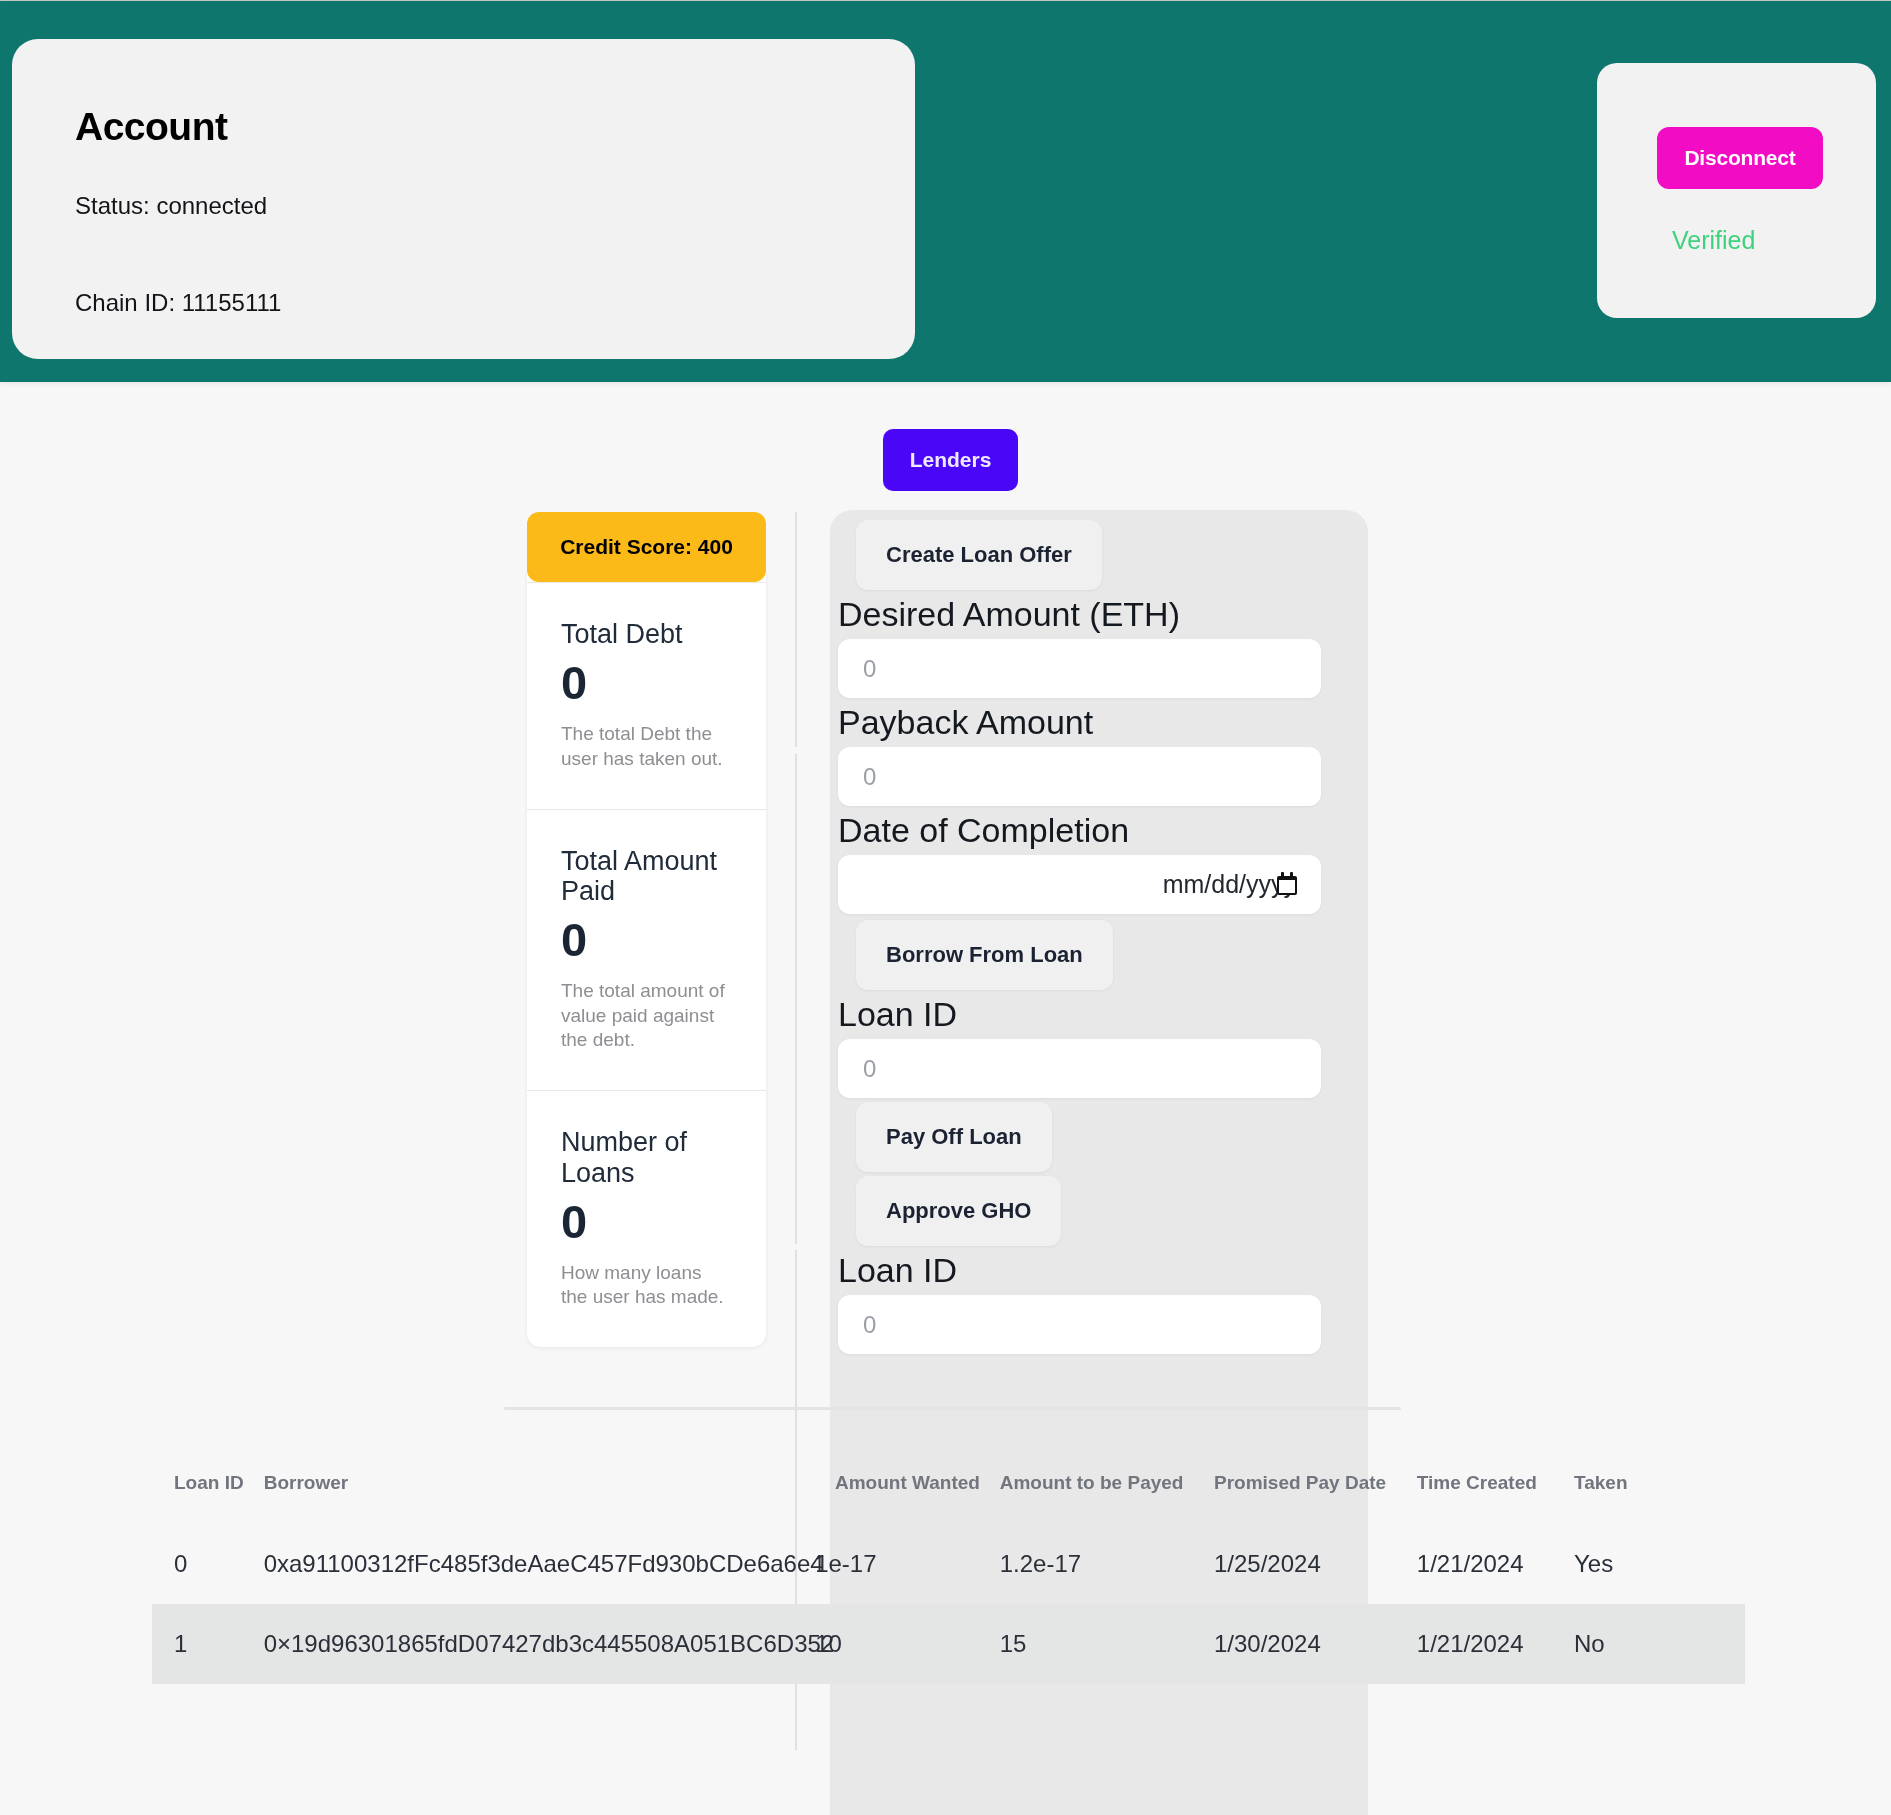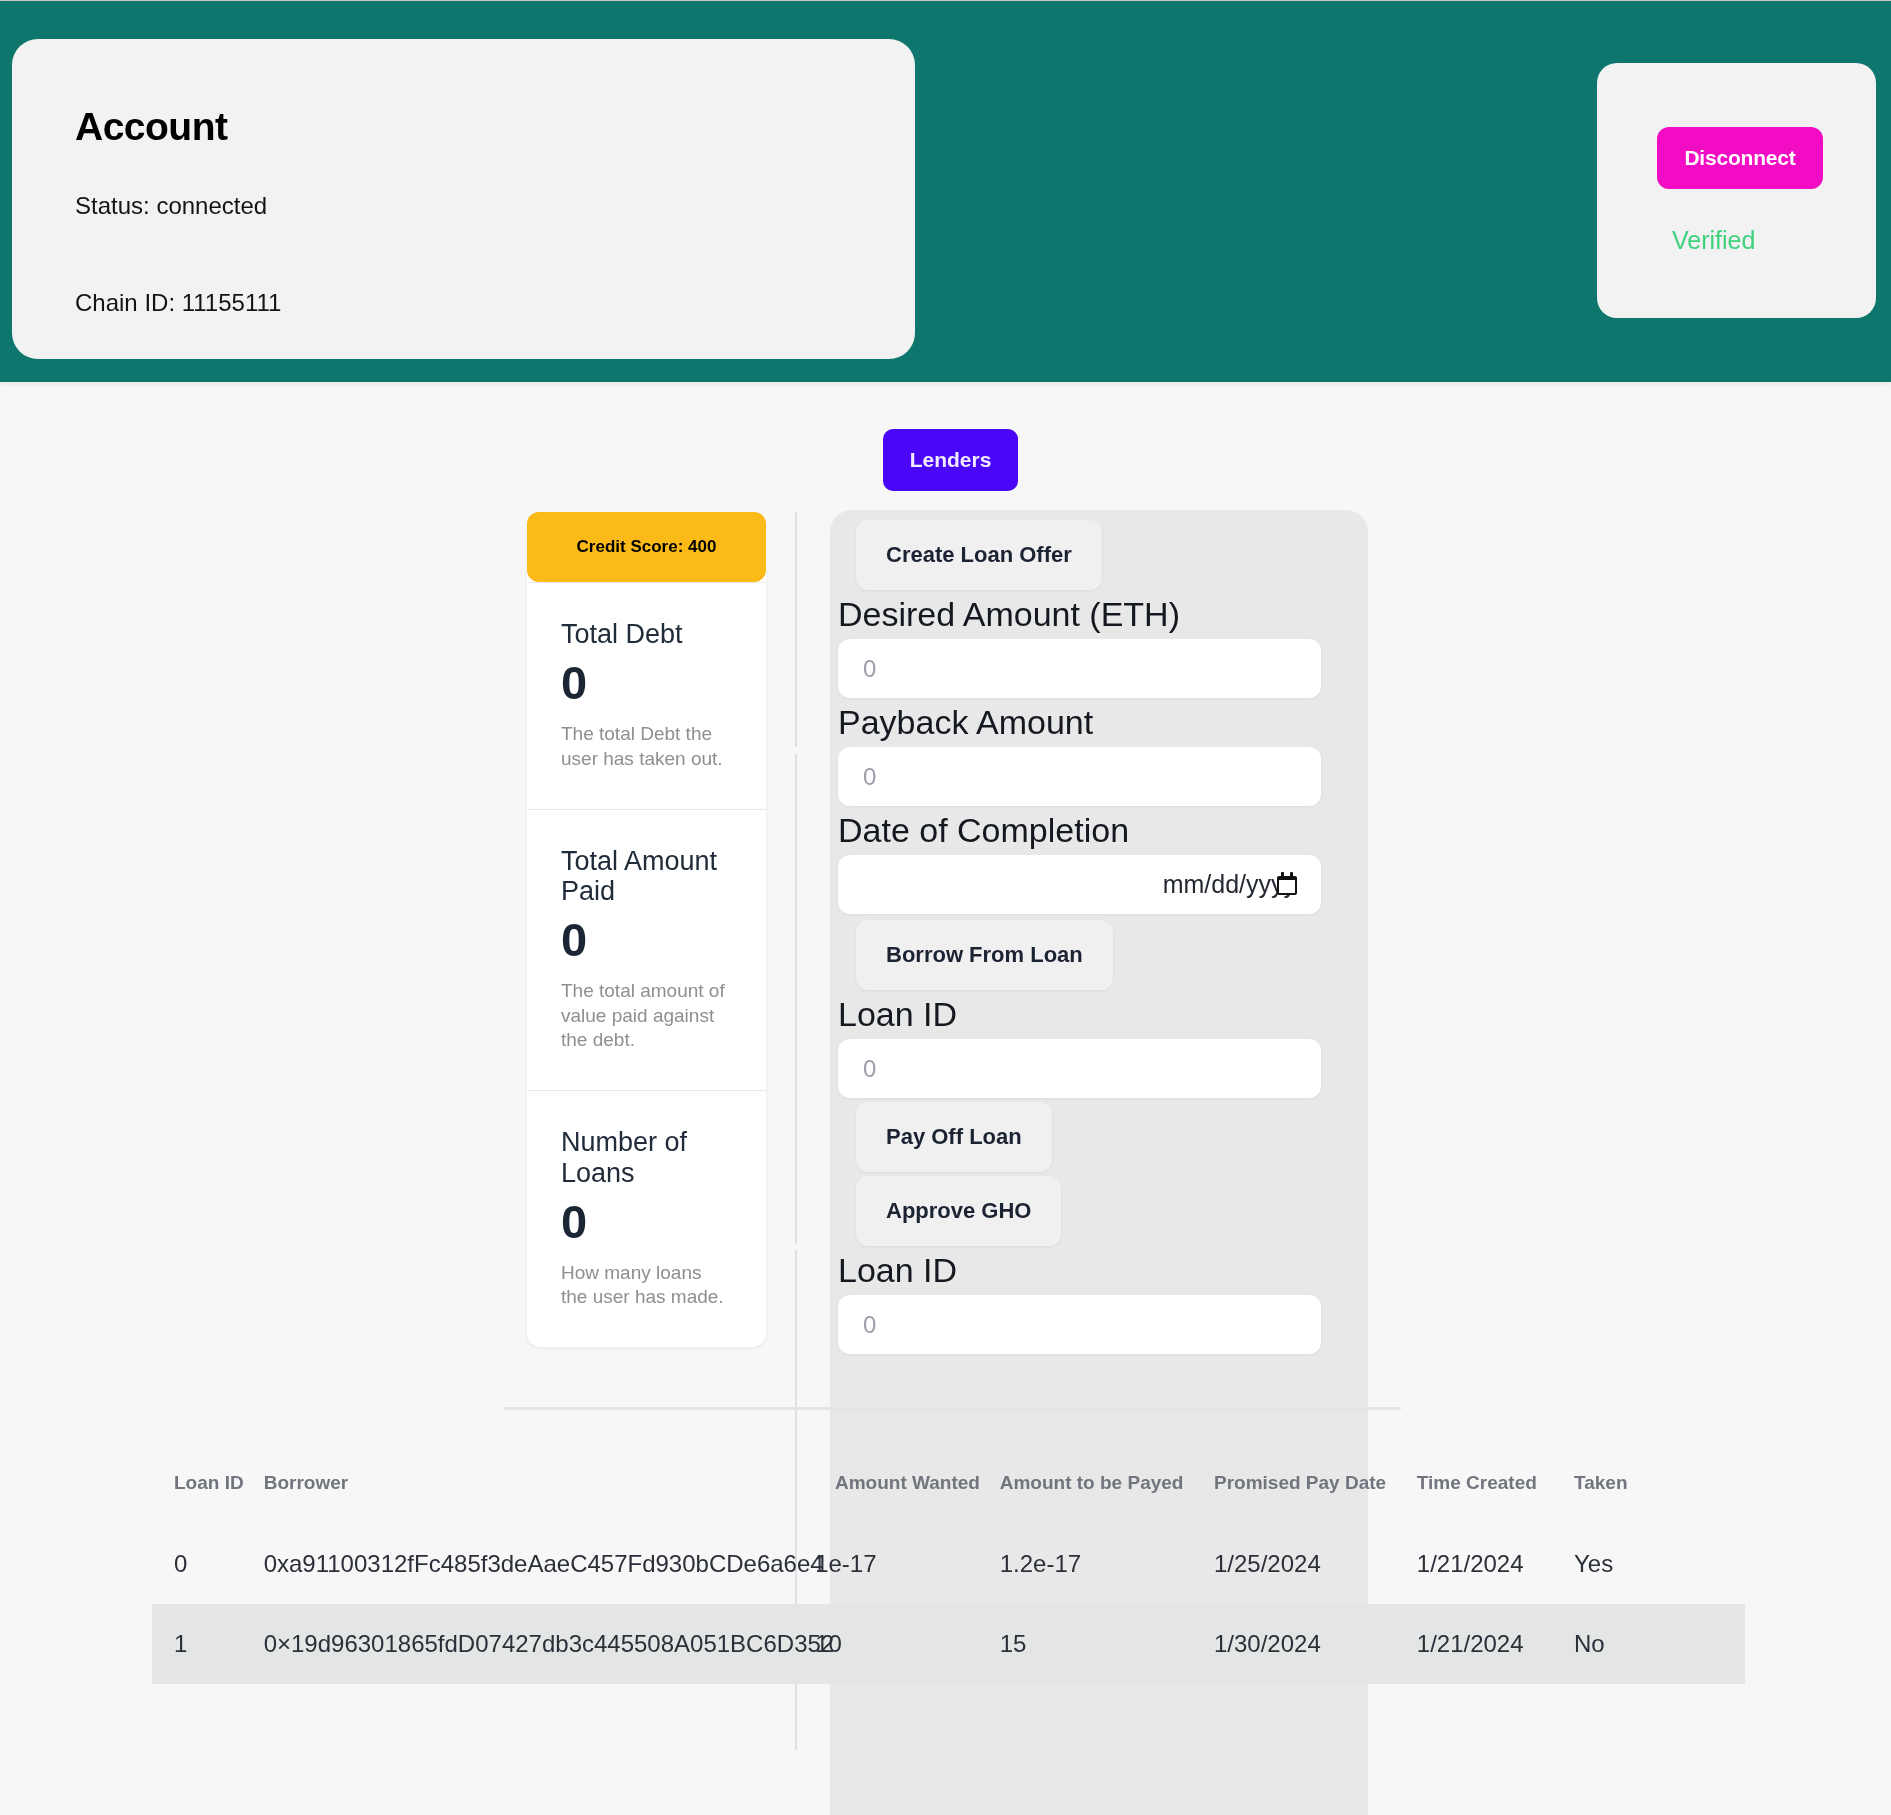--- a/index.html
+++ b/index.html
@@ -137,7 +137,7 @@
     display: flex;
     align-items: center;
     justify-content: center;
-    font-size: 17px;
+    font-size: 21px;
     font-weight: bold;
     color: #000;
     position: relative;

